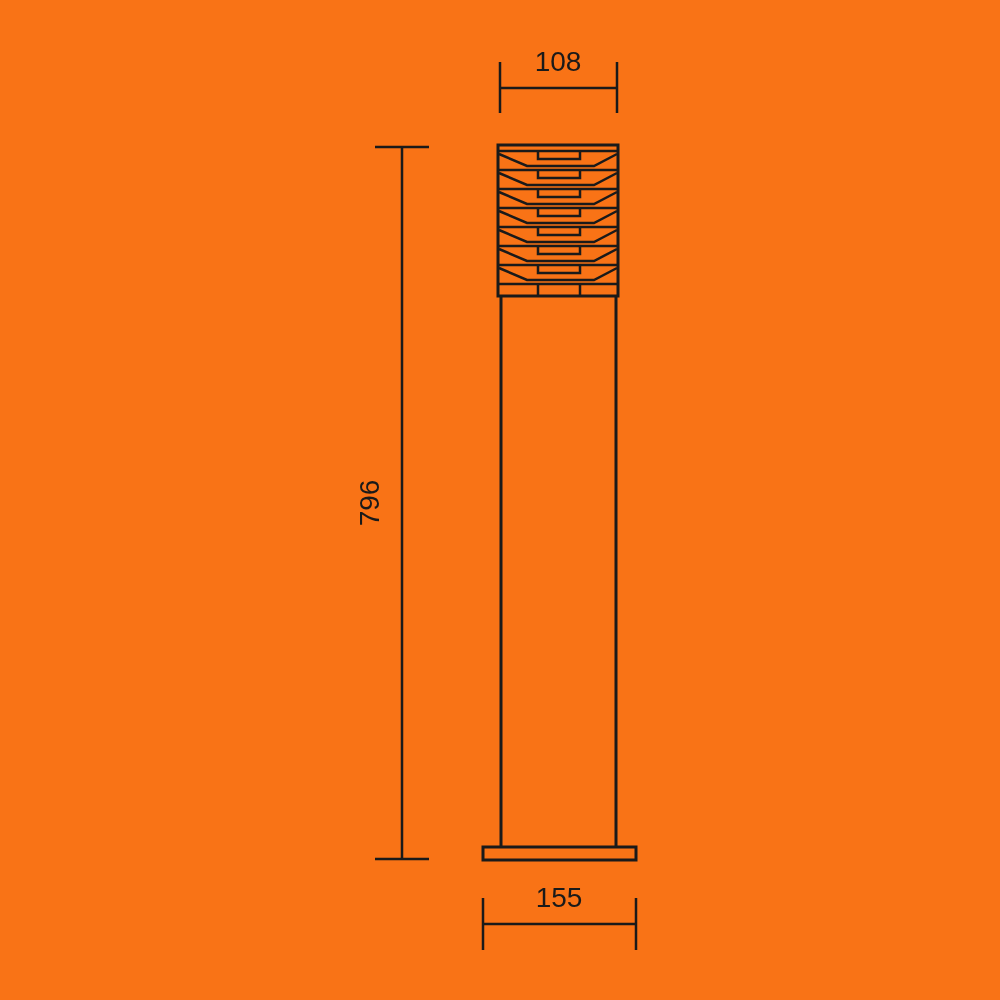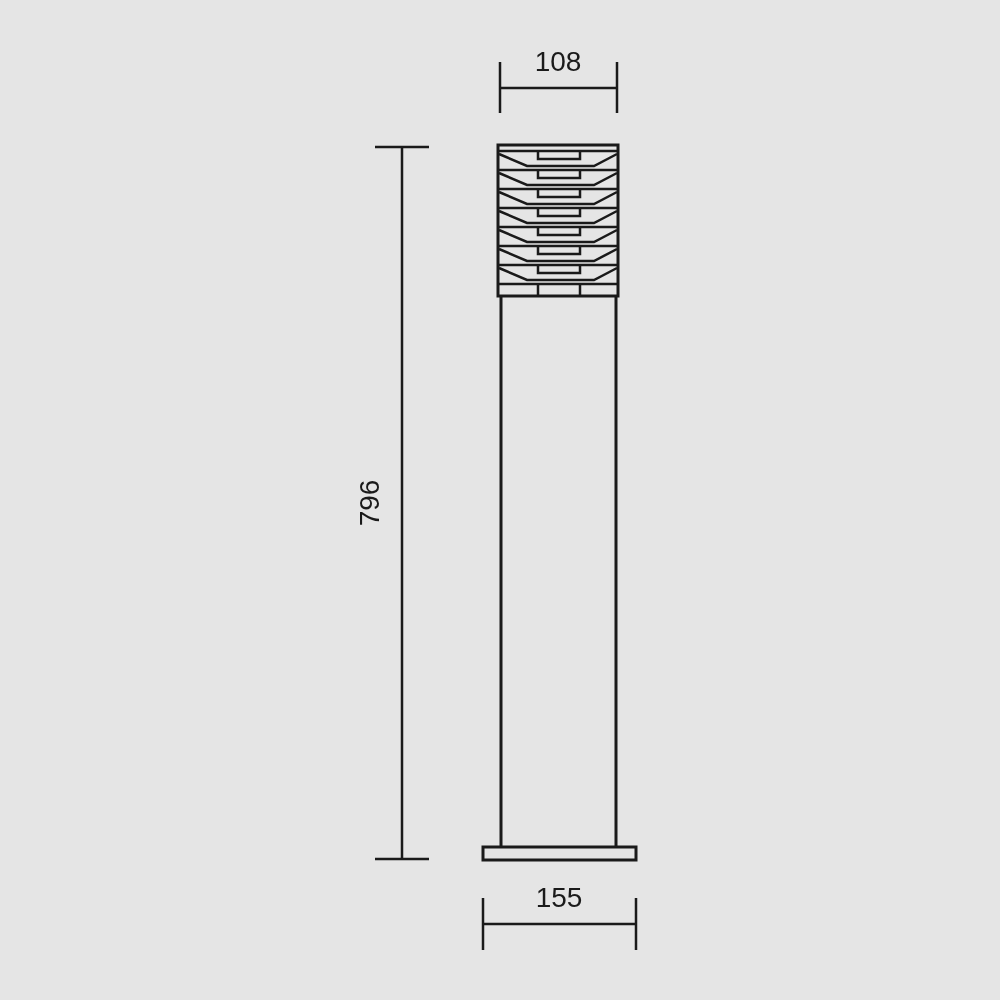--- a/index.html
+++ b/index.html
@@ -12,7 +12,7 @@
     position: relative;
     width: 1000px;
     height: 1000px;
-    background: #e5e5e5;
+    background: #f97316;
     overflow: hidden;
   }
   svg { display: block; }

